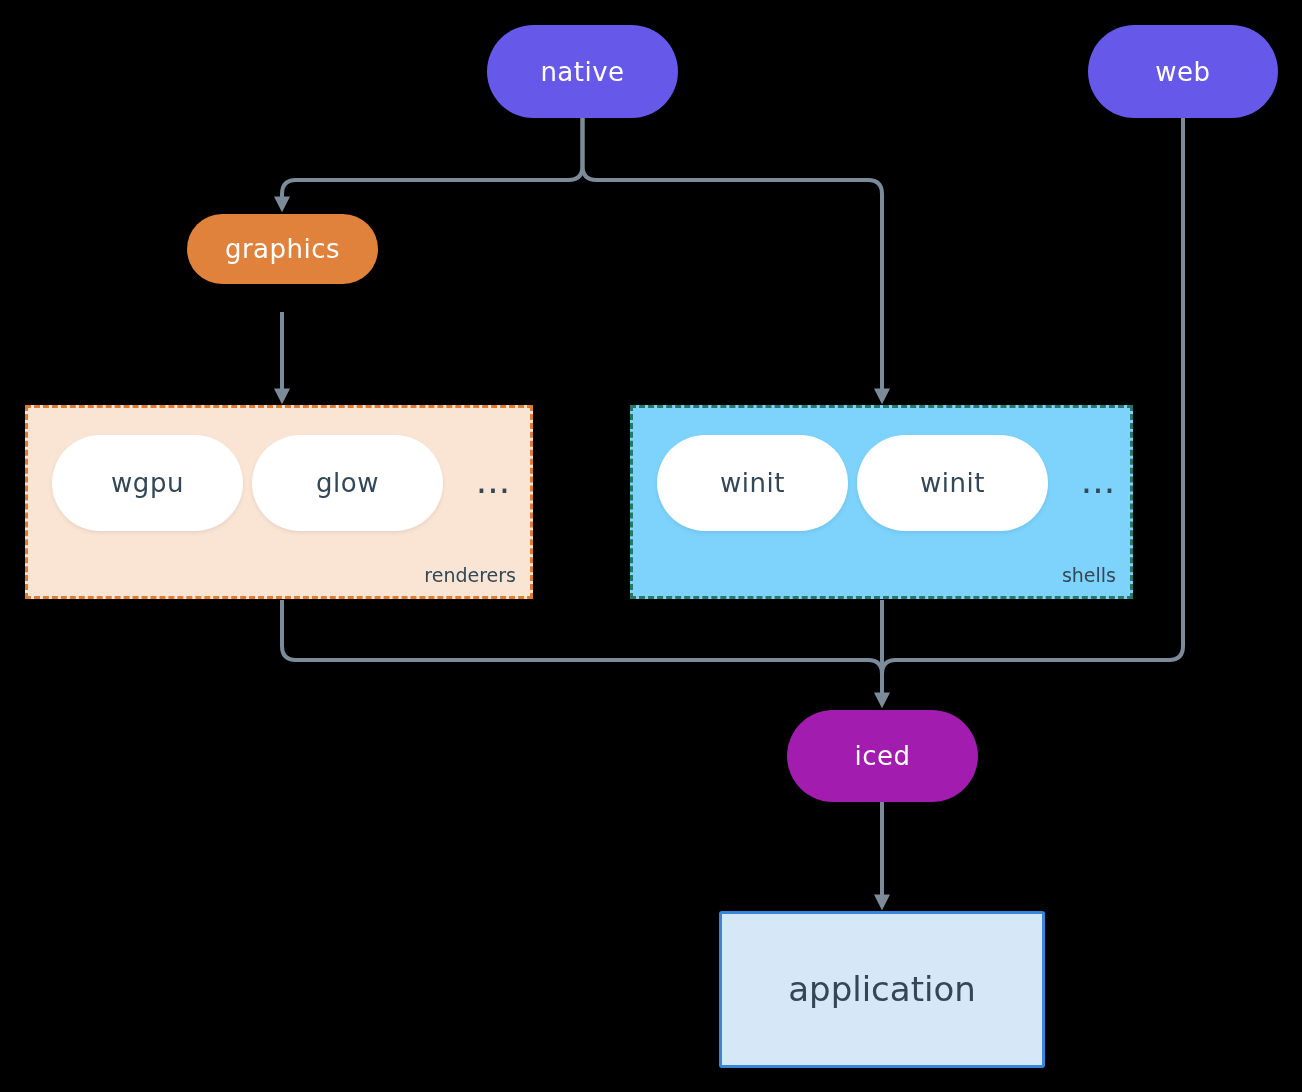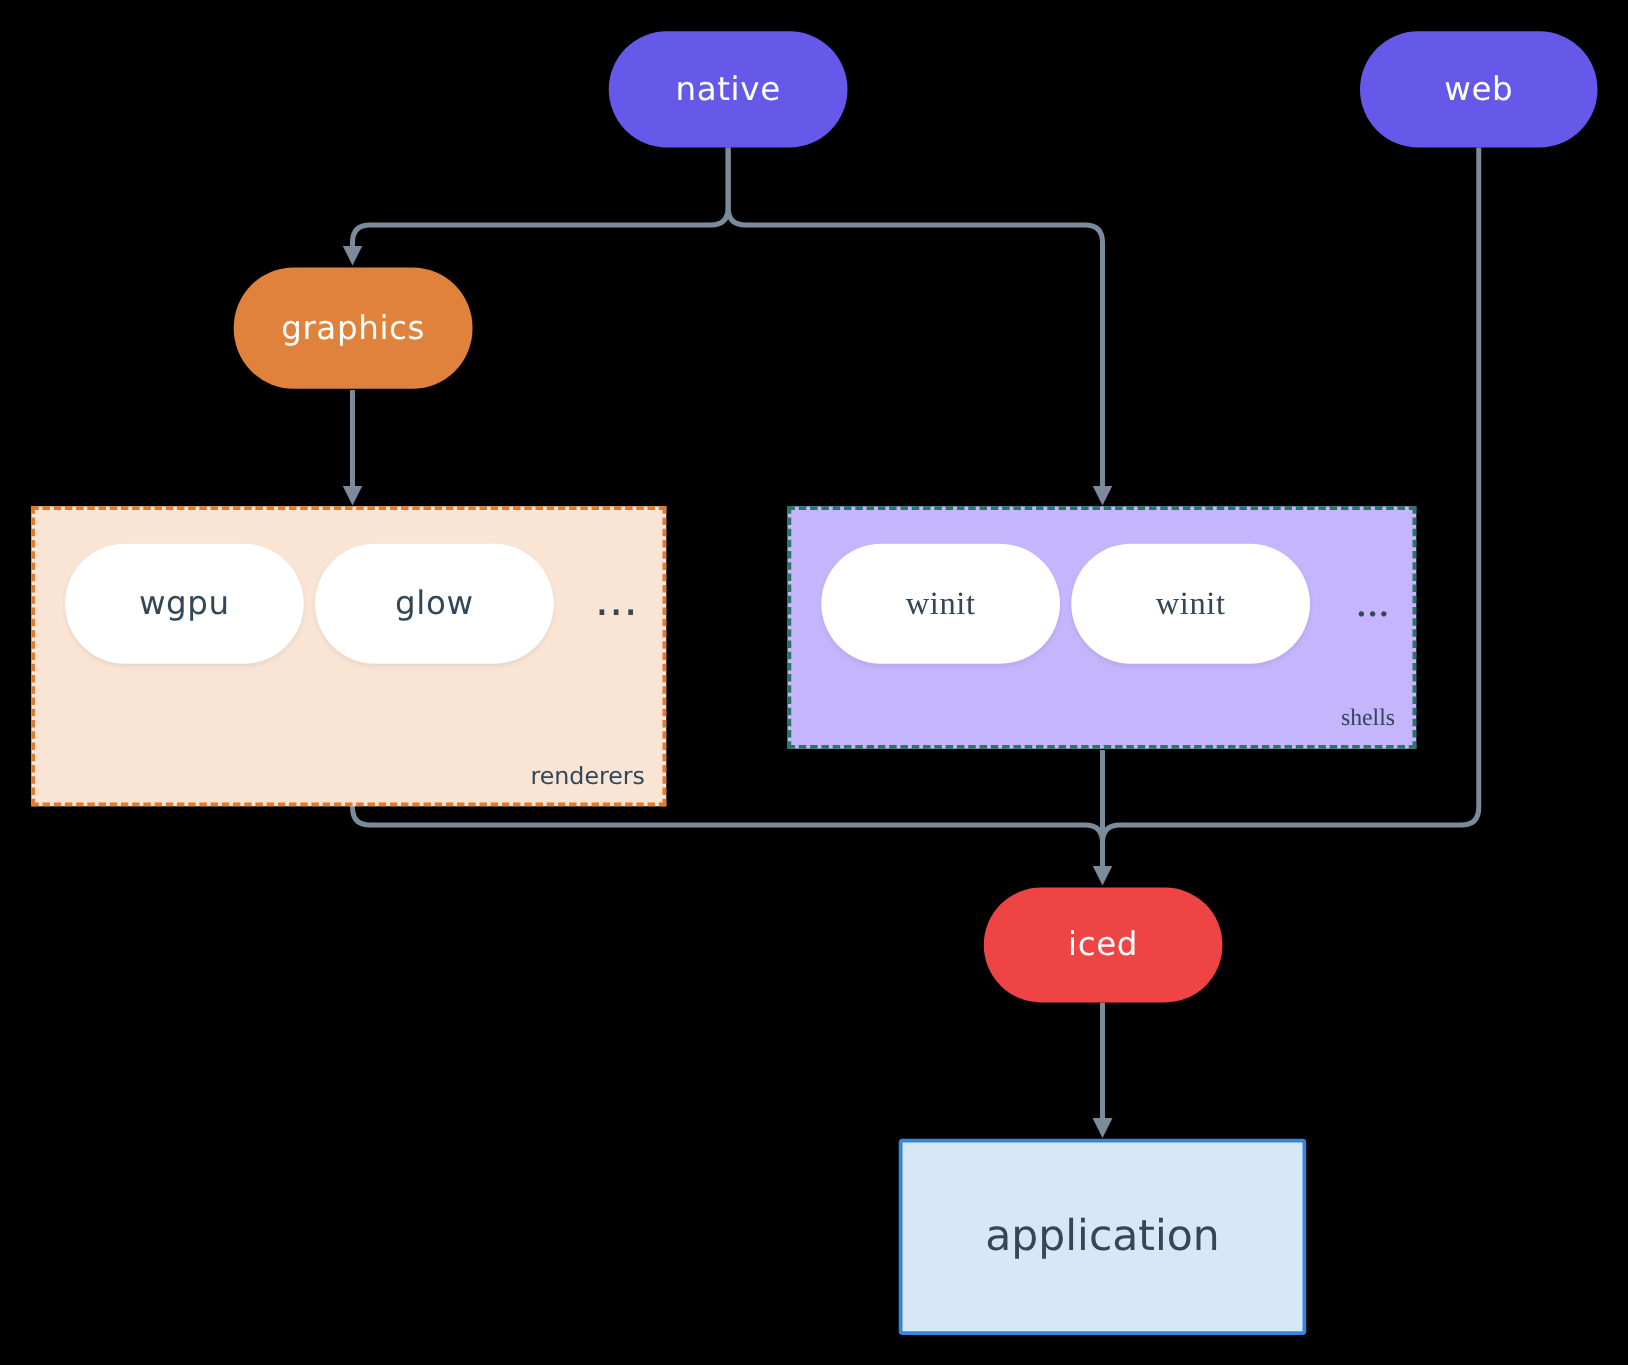--- a/index.html
+++ b/index.html
@@ -90,7 +90,7 @@
   
   .node-native   { left: 487px;  top: 25px;  width: 191px; height: 93px; }
   .node-web      { left: 1088px; top: 25px;  width: 190px; height: 93px; }
-  .node-graphics { left: 187px;  top: 214px; width: 191px; height: 97px; }
+  .node-graphics { left: 187px;  top: 214px; width: 191px; height: 70px; }
   .node-iced     { left: 787px;  top: 710px; width: 191px; height: 92px; }
   .box-renderers { left: 25px;   top: 405px; width: 508px; height: 240px; text-decoration: underline; }
   .box-shells    { left: 630px;  top: 405px; width: 503px; height: 194px; }

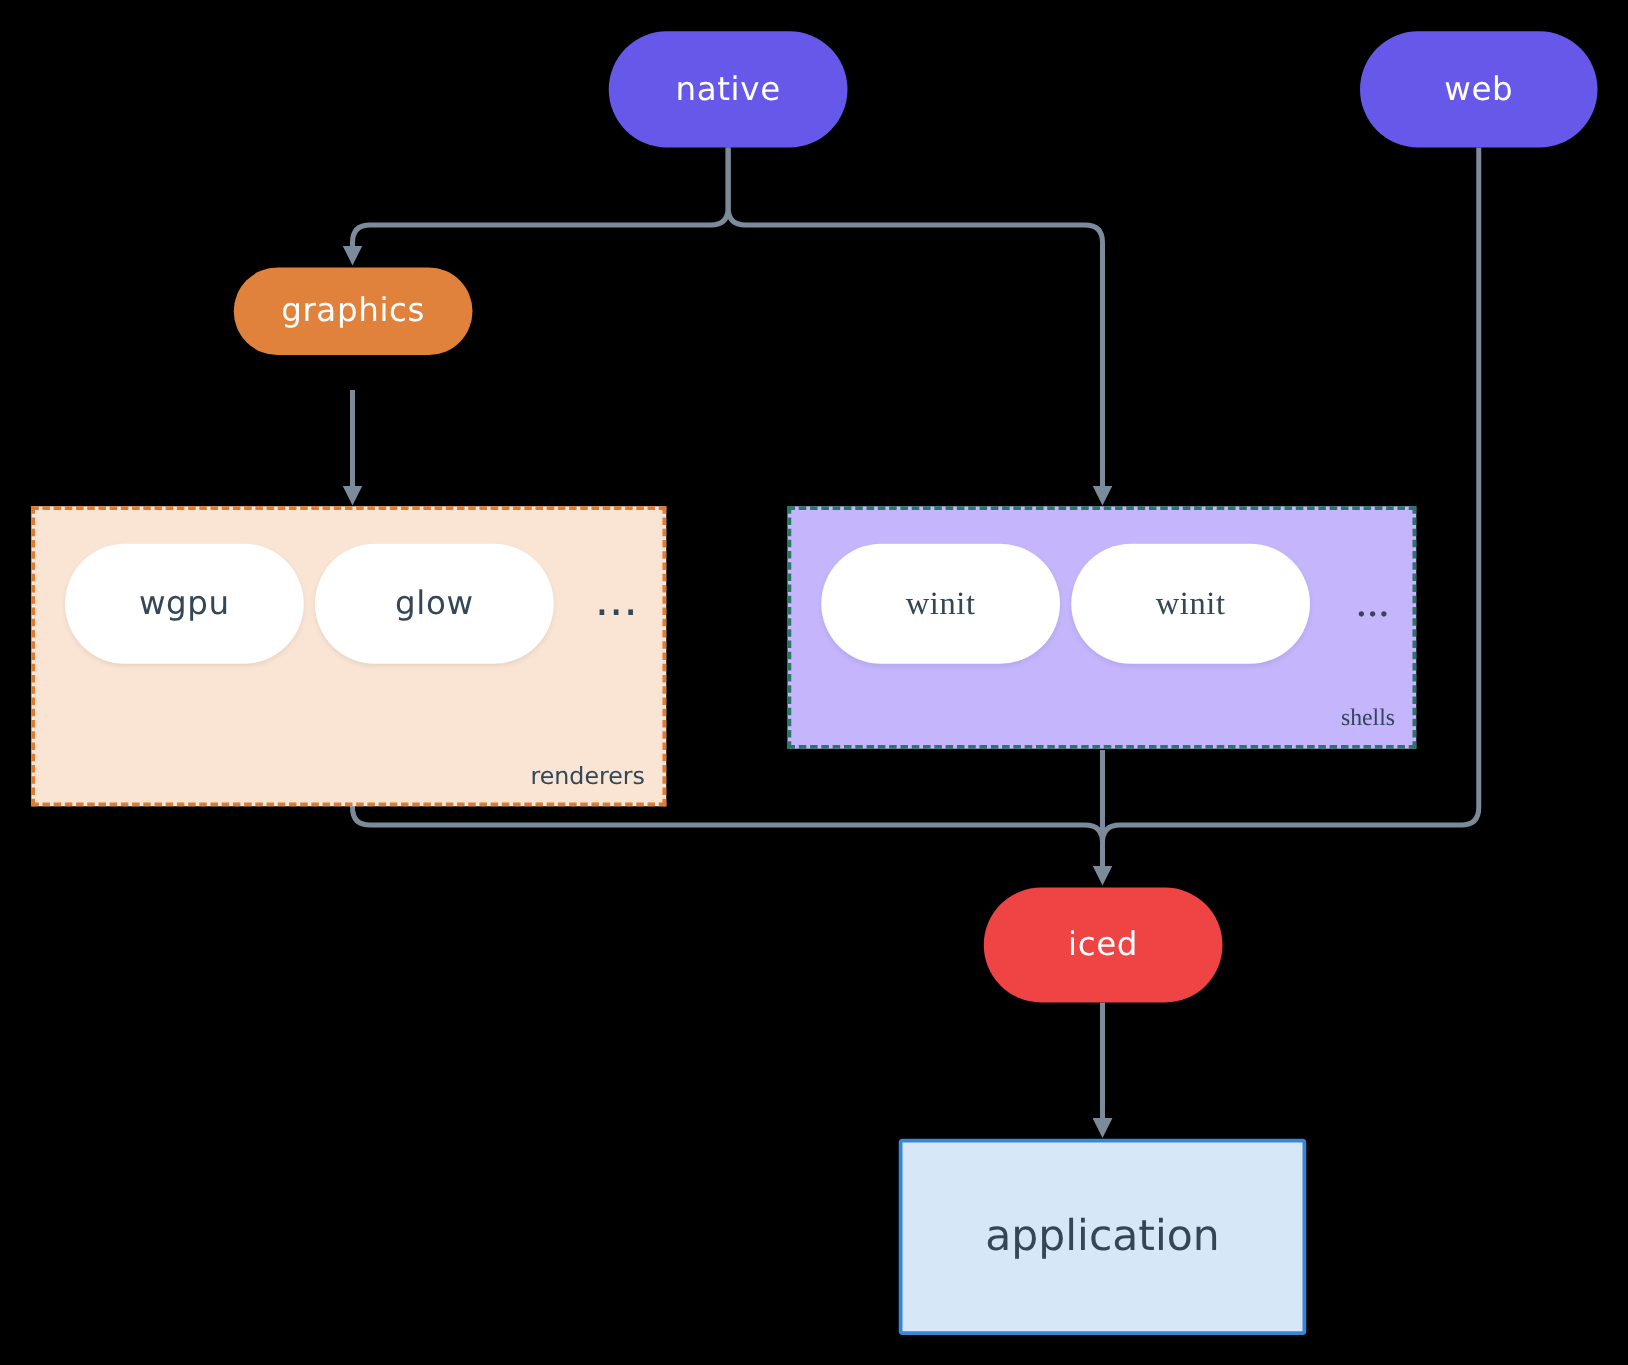--- a/index.html
+++ b/index.html
@@ -92,7 +92,7 @@
   .node-web      { left: 1088px; top: 25px;  width: 190px; height: 93px; }
   .node-graphics { left: 187px;  top: 214px; width: 191px; height: 70px; }
   .node-iced     { left: 787px;  top: 710px; width: 191px; height: 92px; }
-  .box-renderers { left: 25px;   top: 405px; width: 508px; height: 240px; text-decoration: underline; }
+  .box-renderers { left: 25px;   top: 405px; width: 508px; height: 194px; text-decoration: underline; }
   .box-shells    { left: 630px;  top: 405px; width: 503px; height: 194px; }
   .inner-pill-1  { left: 24px;  top: 27px; width: 191px; height: 96px; }
   .inner-pill-2  { left: 224px; top: 27px; width: 191px; height: 96px; text-align: right; }

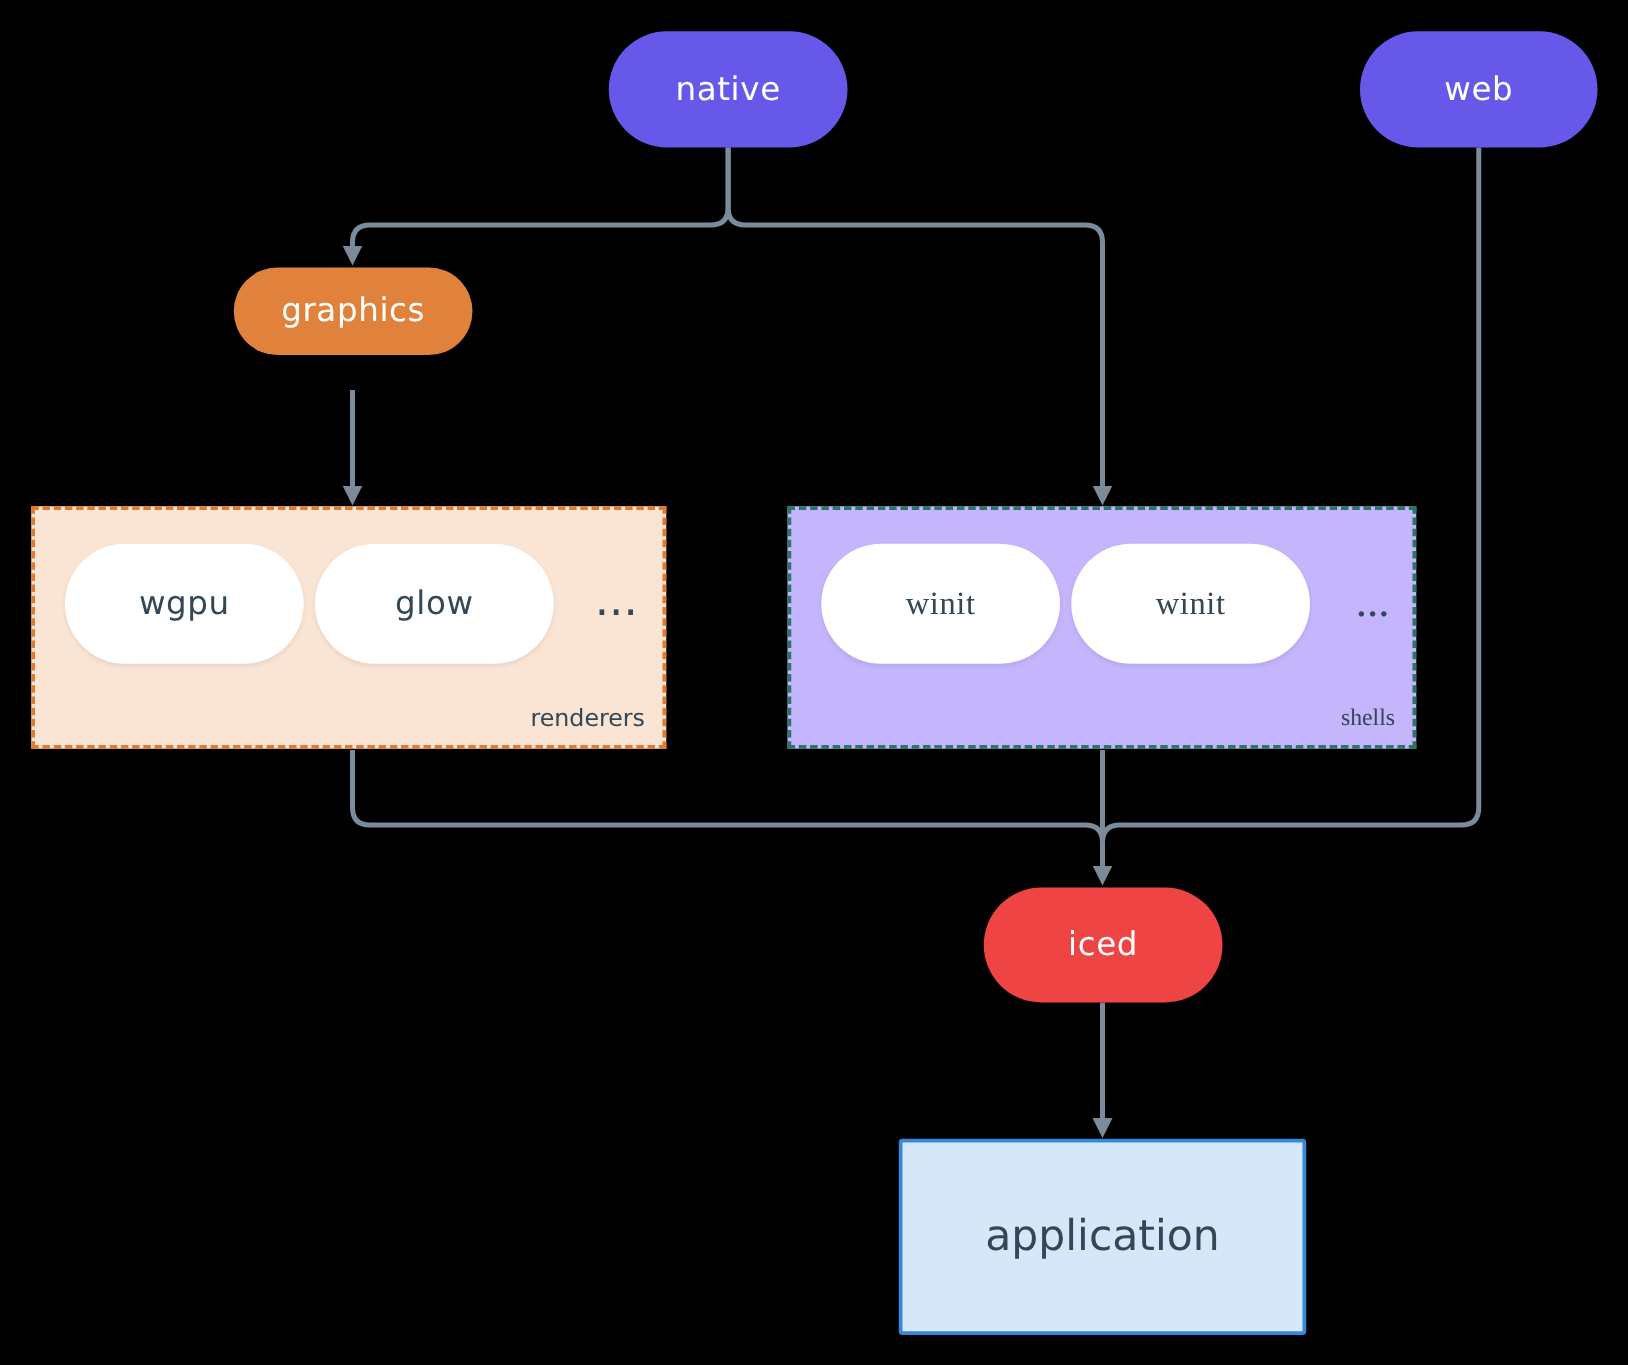--- a/index.html
+++ b/index.html
@@ -48,9 +48,8 @@
     border: 3px dashed #E07B30;
   }
   .group-shells {
-    background: #c4b5fd;
+    background: #7dd3fc;
     border: 3px dashed #2A7768;
-    font-family: Liberation Serif, serif;
   }
   .group-label {
     position: absolute;

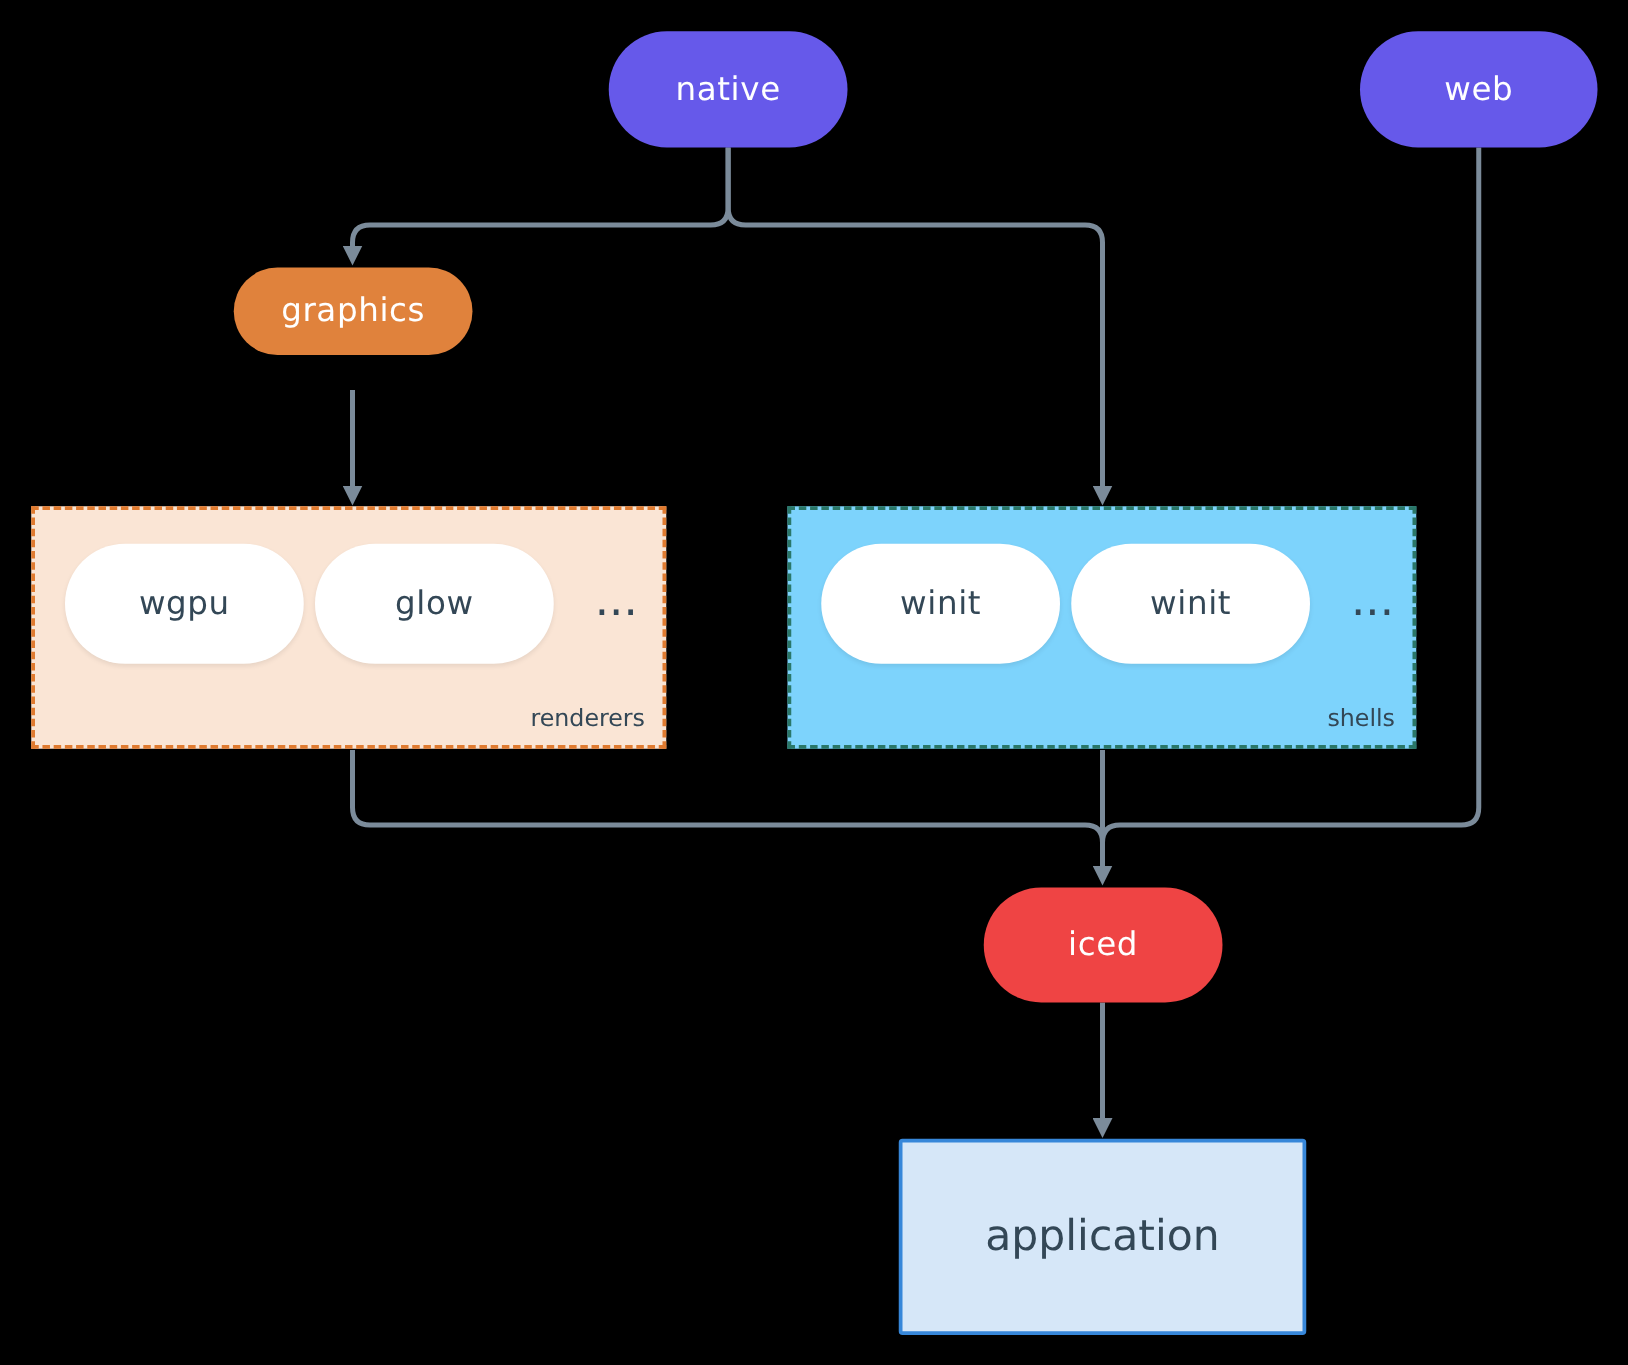--- a/index.html
+++ b/index.html
@@ -33,7 +33,7 @@
   }
   .pill-purple { background: #6659EA; }
   .pill-orange { background: #E0823C; }
-  .pill-blue   { background: #ef4444; }
+  .pill-blue   { background: #a21caf; }
   .pill-white  {
     background: #FFFFFF;
     color: #334756;

